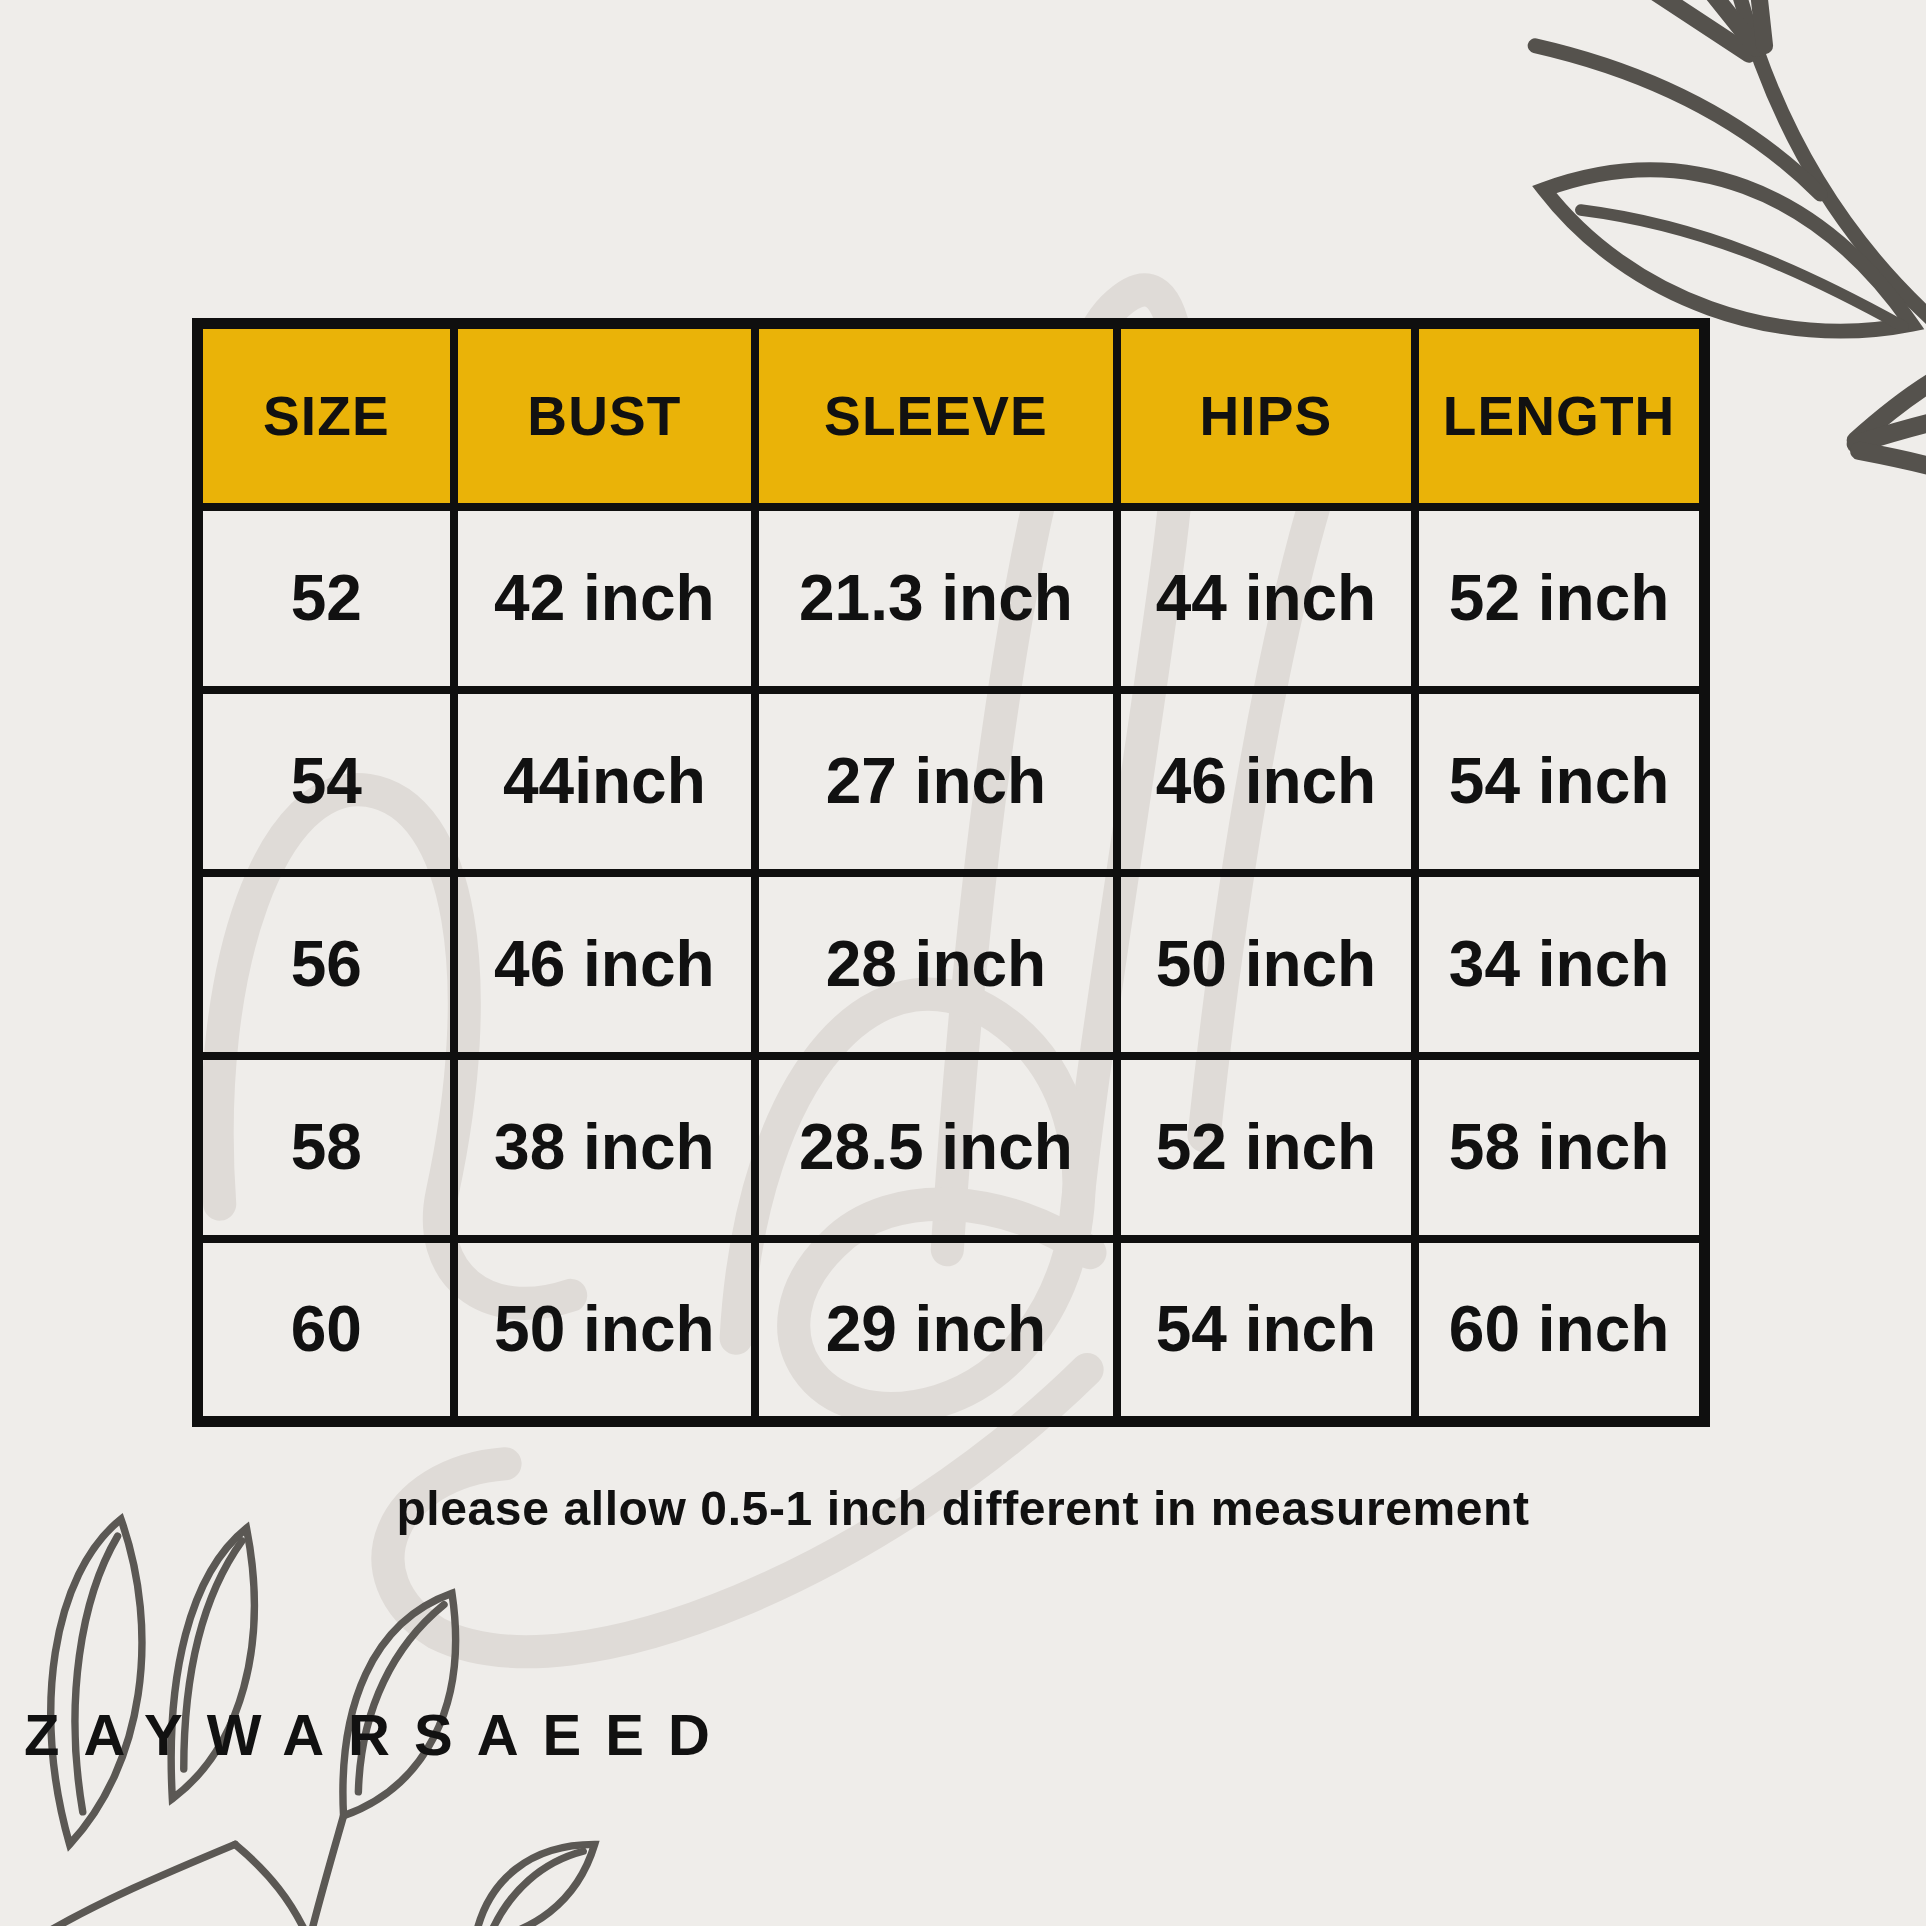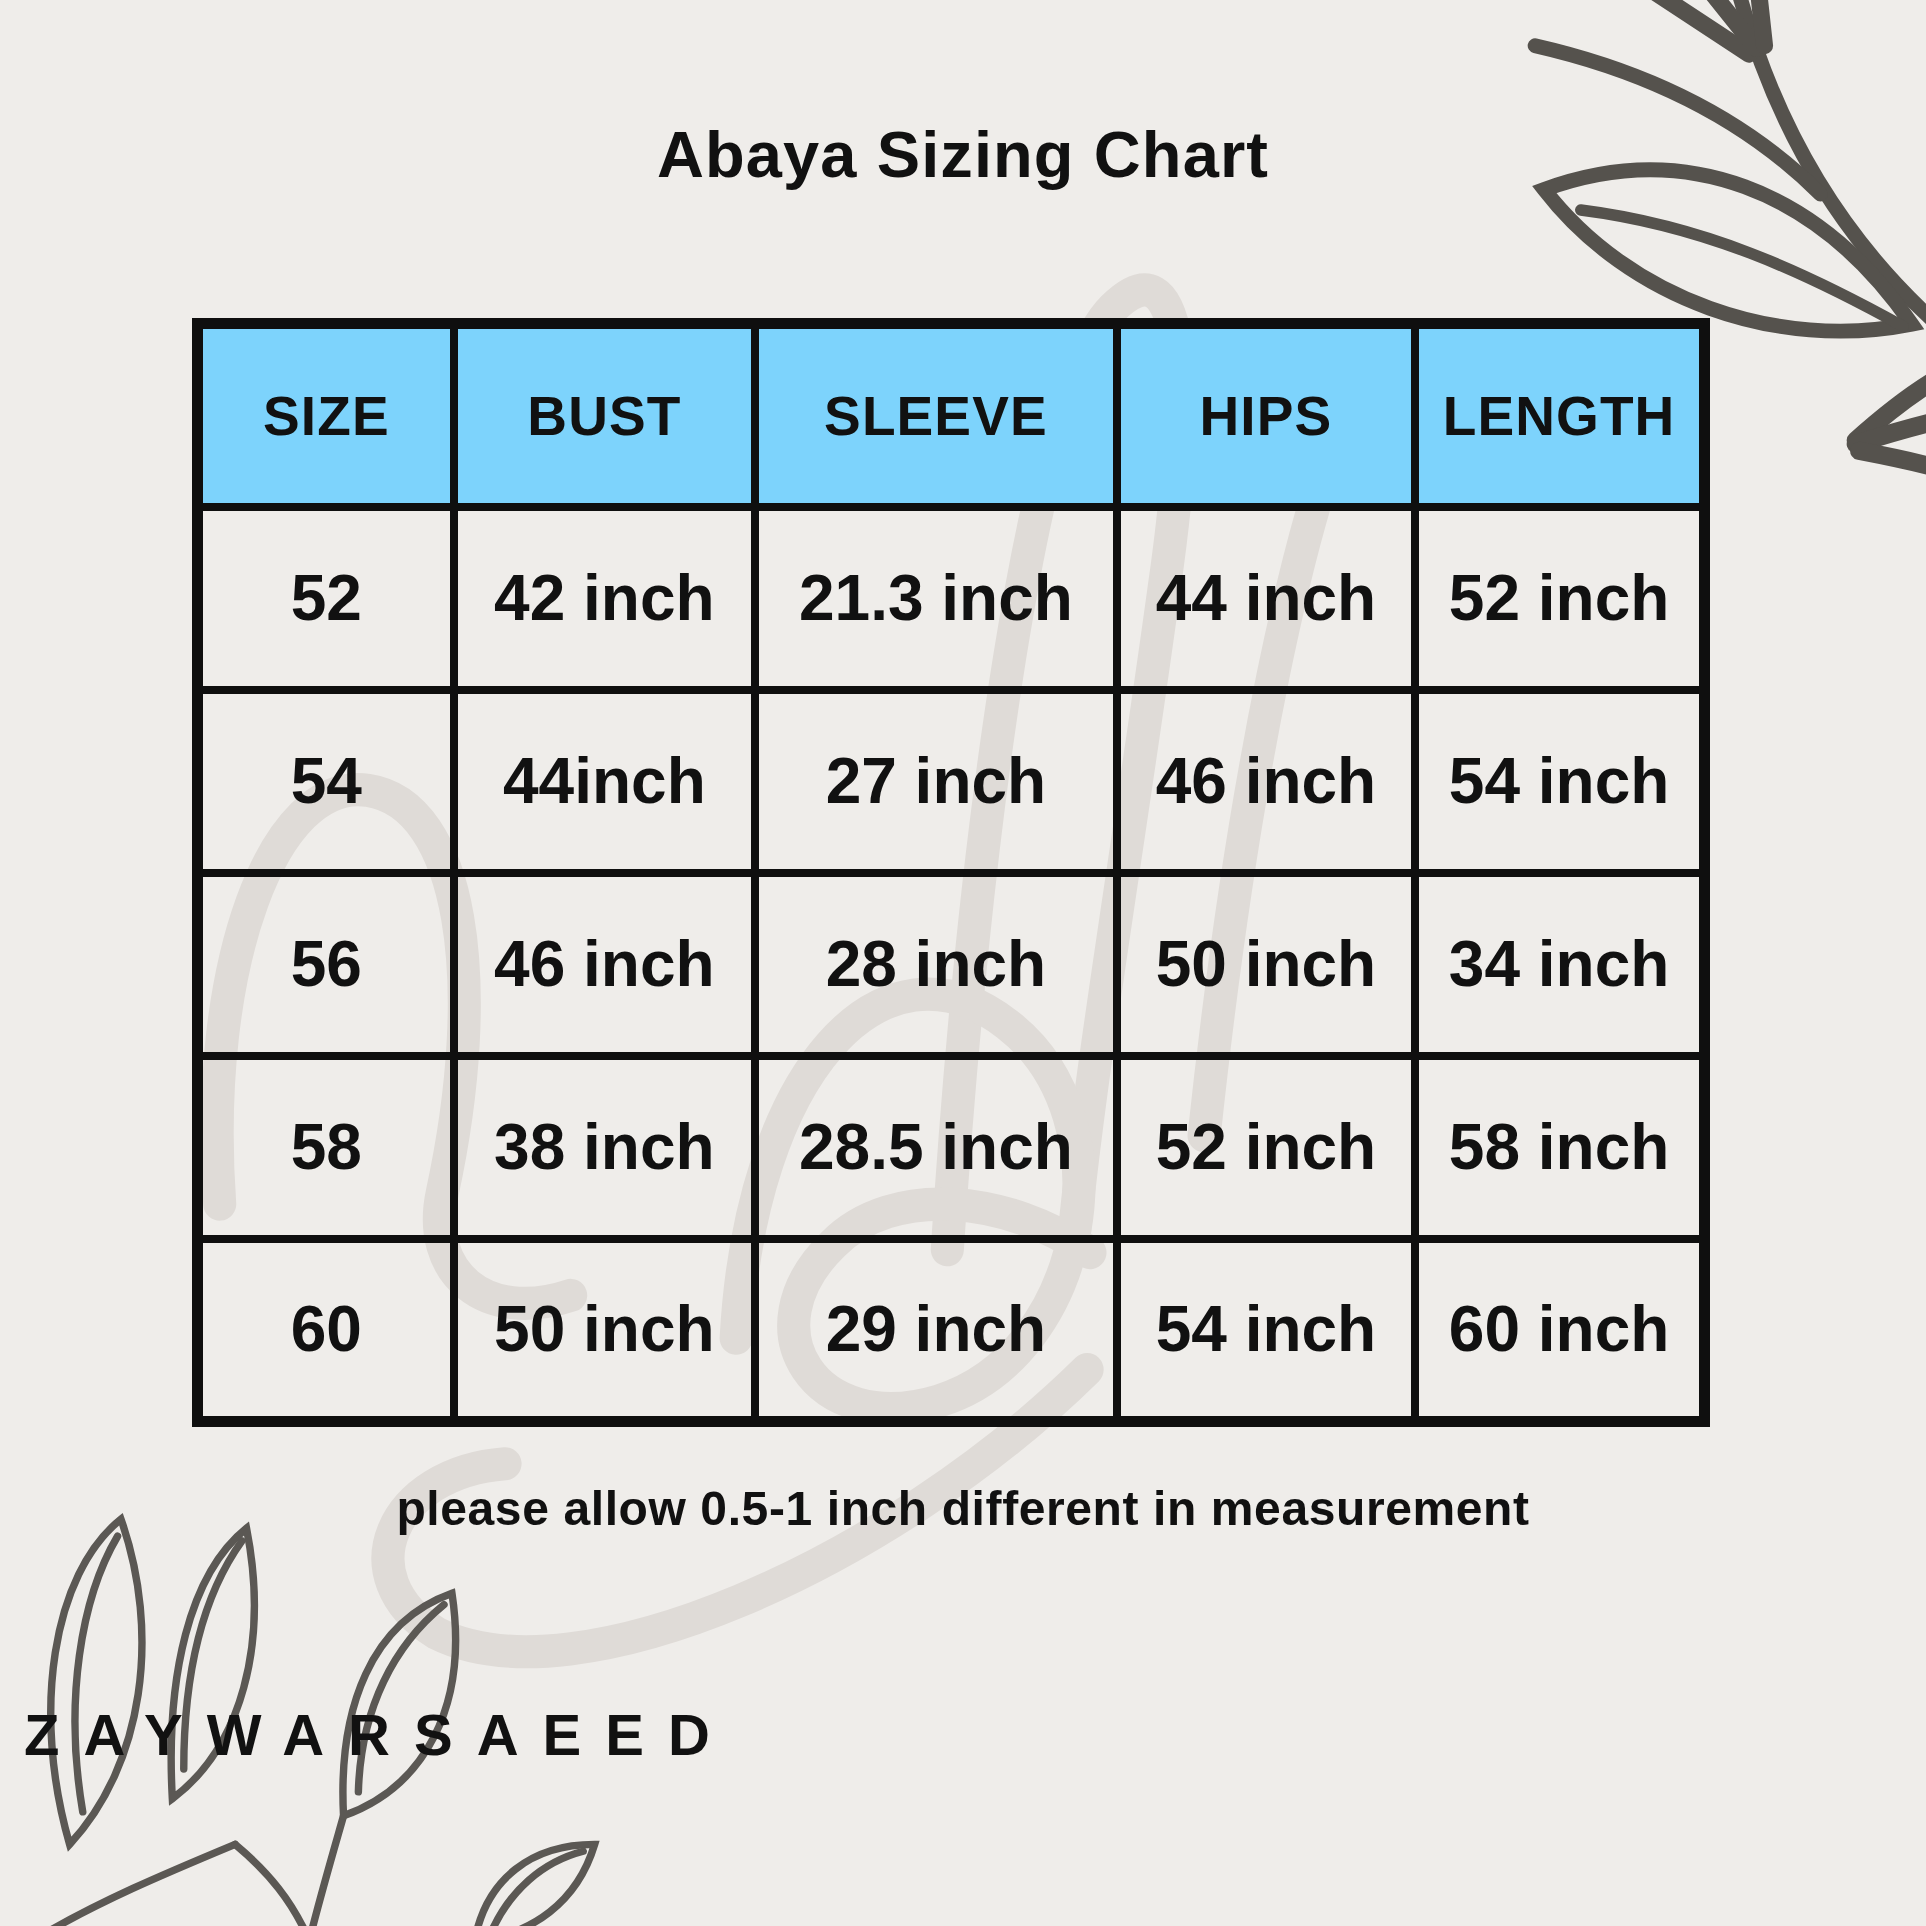--- a/index.html
+++ b/index.html
@@ -143,7 +143,6 @@
     </g>
   </svg>
 
-  <div class="title">Abaya Sizing Chart</div>
 
   <table class="size-table">
     <colgroup>

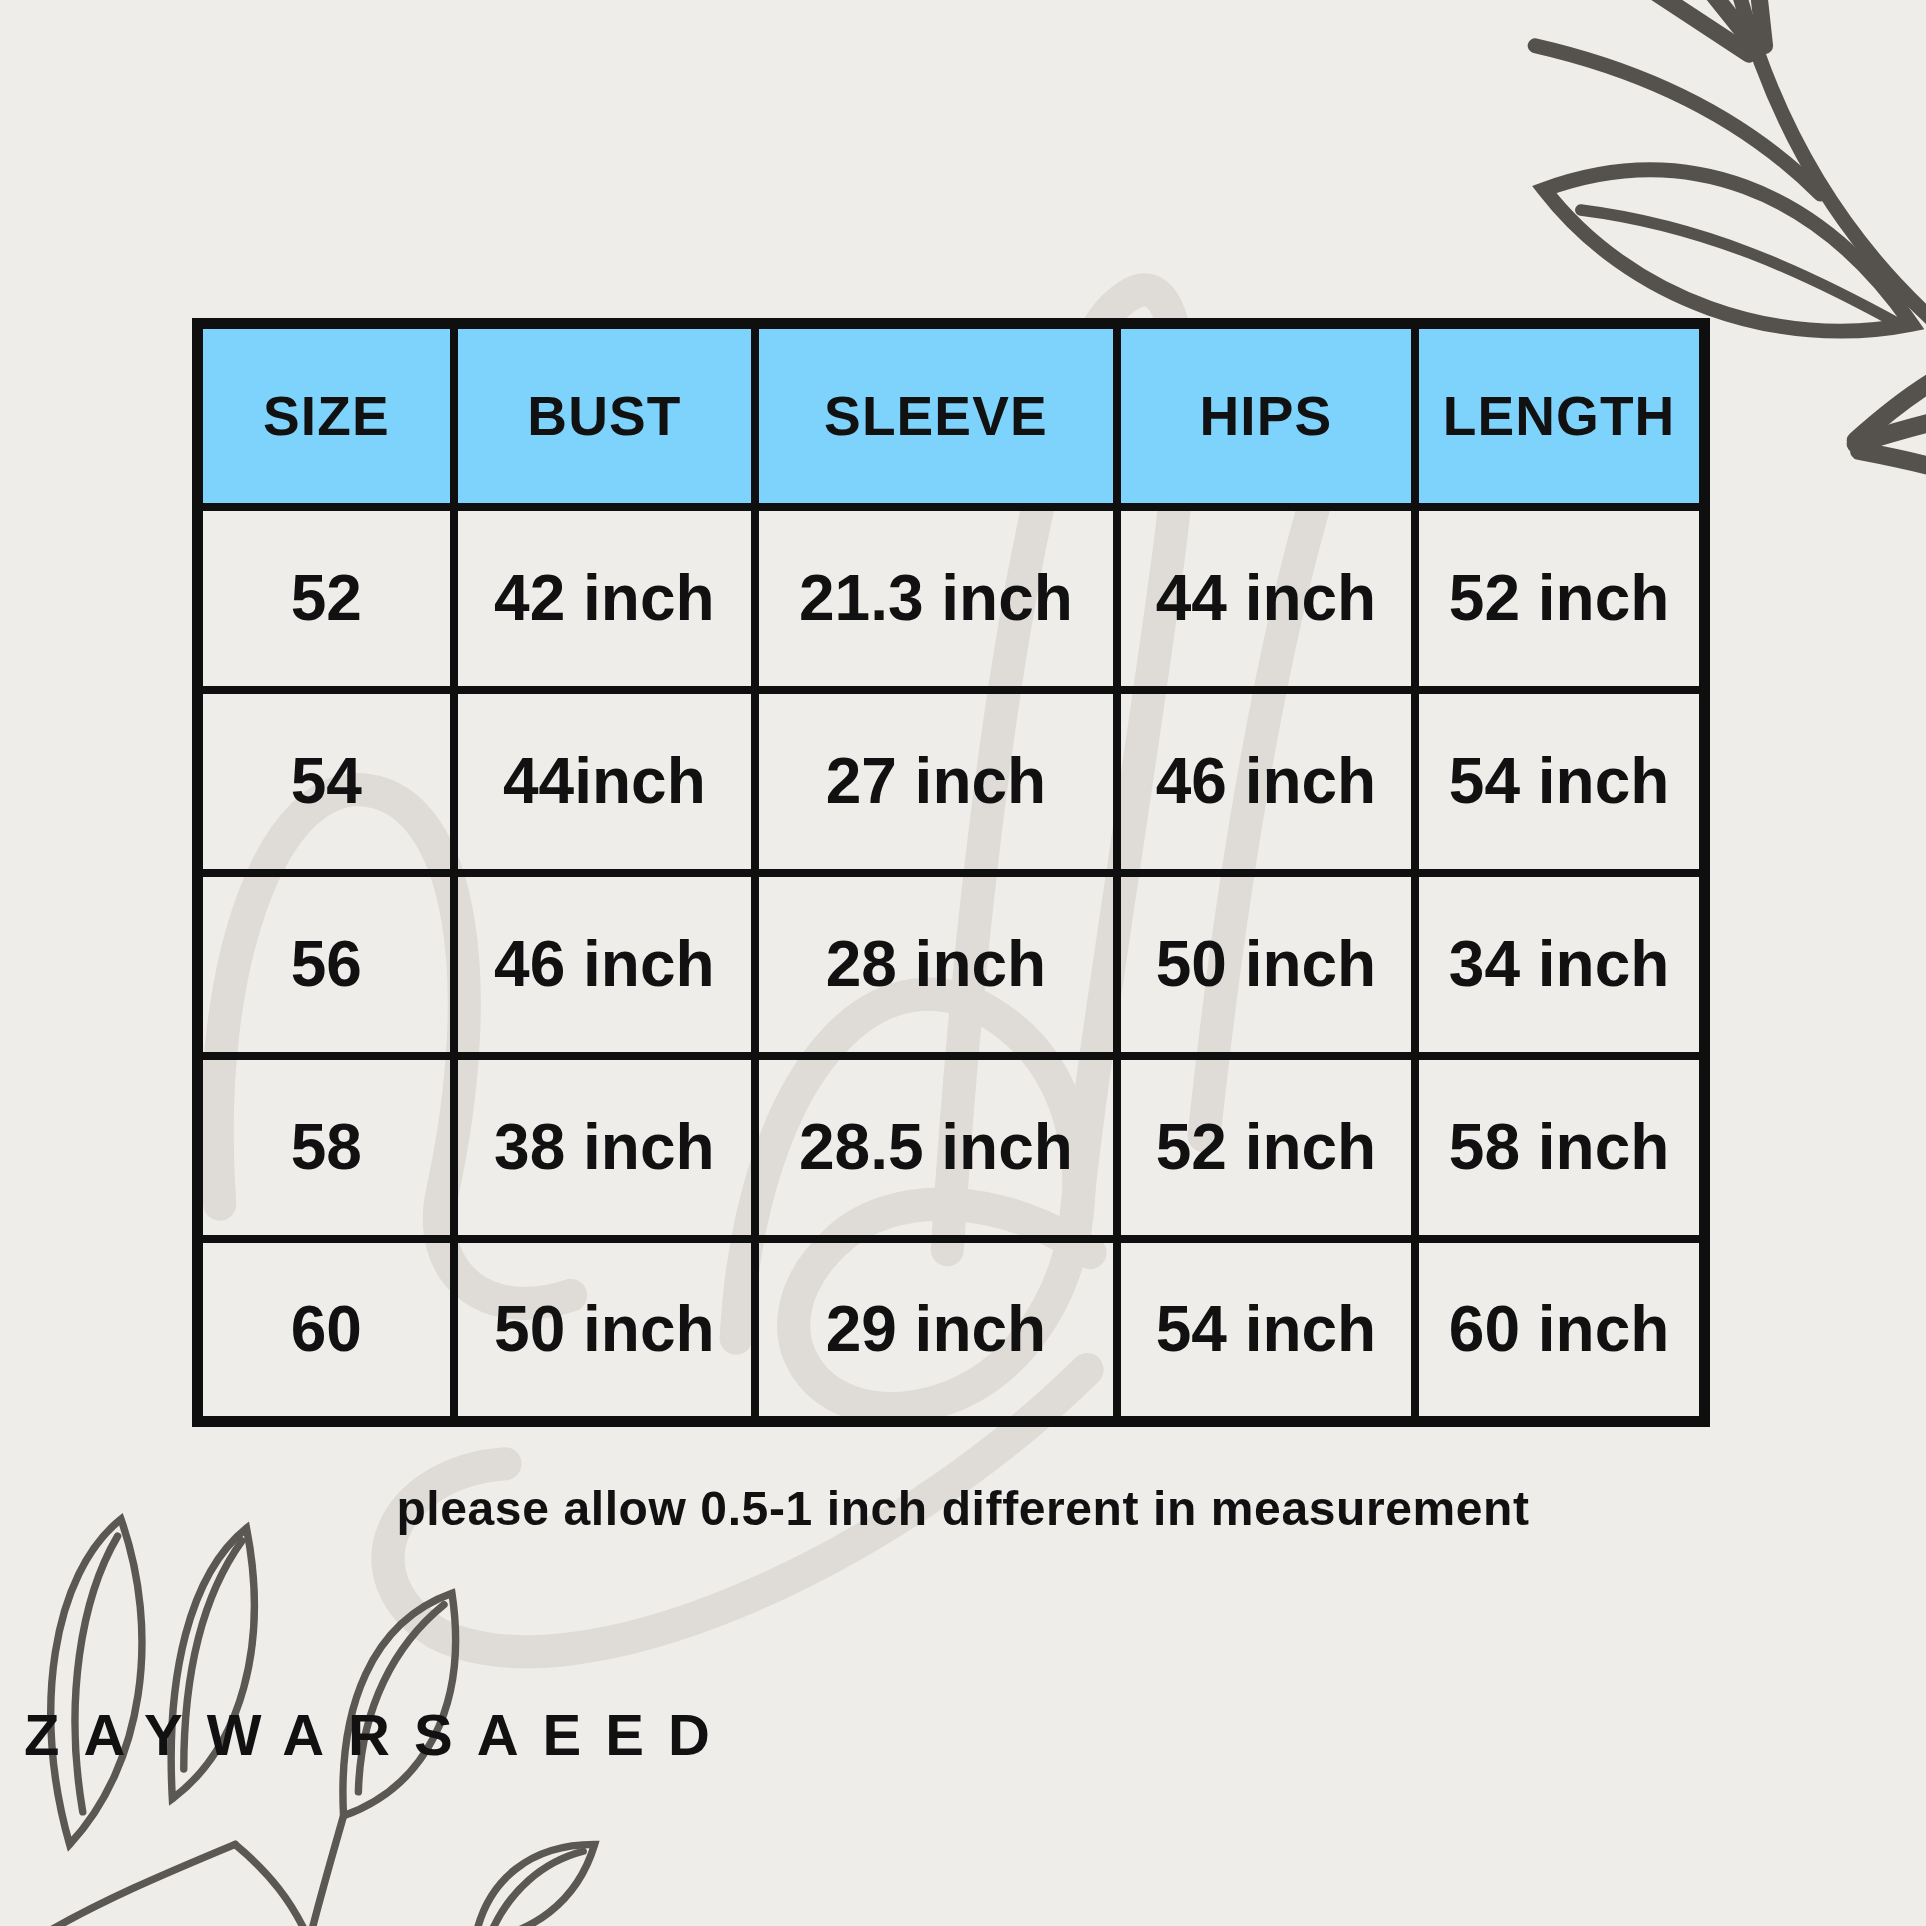--- a/index.html
+++ b/index.html
@@ -64,7 +64,7 @@
     padding: 0;
   }
   table.size-table th {
-    background: #7dd3fc;
+    background: #eab308;
     font-size: 55px;
     font-weight: 600;
     letter-spacing: 1.1px;

